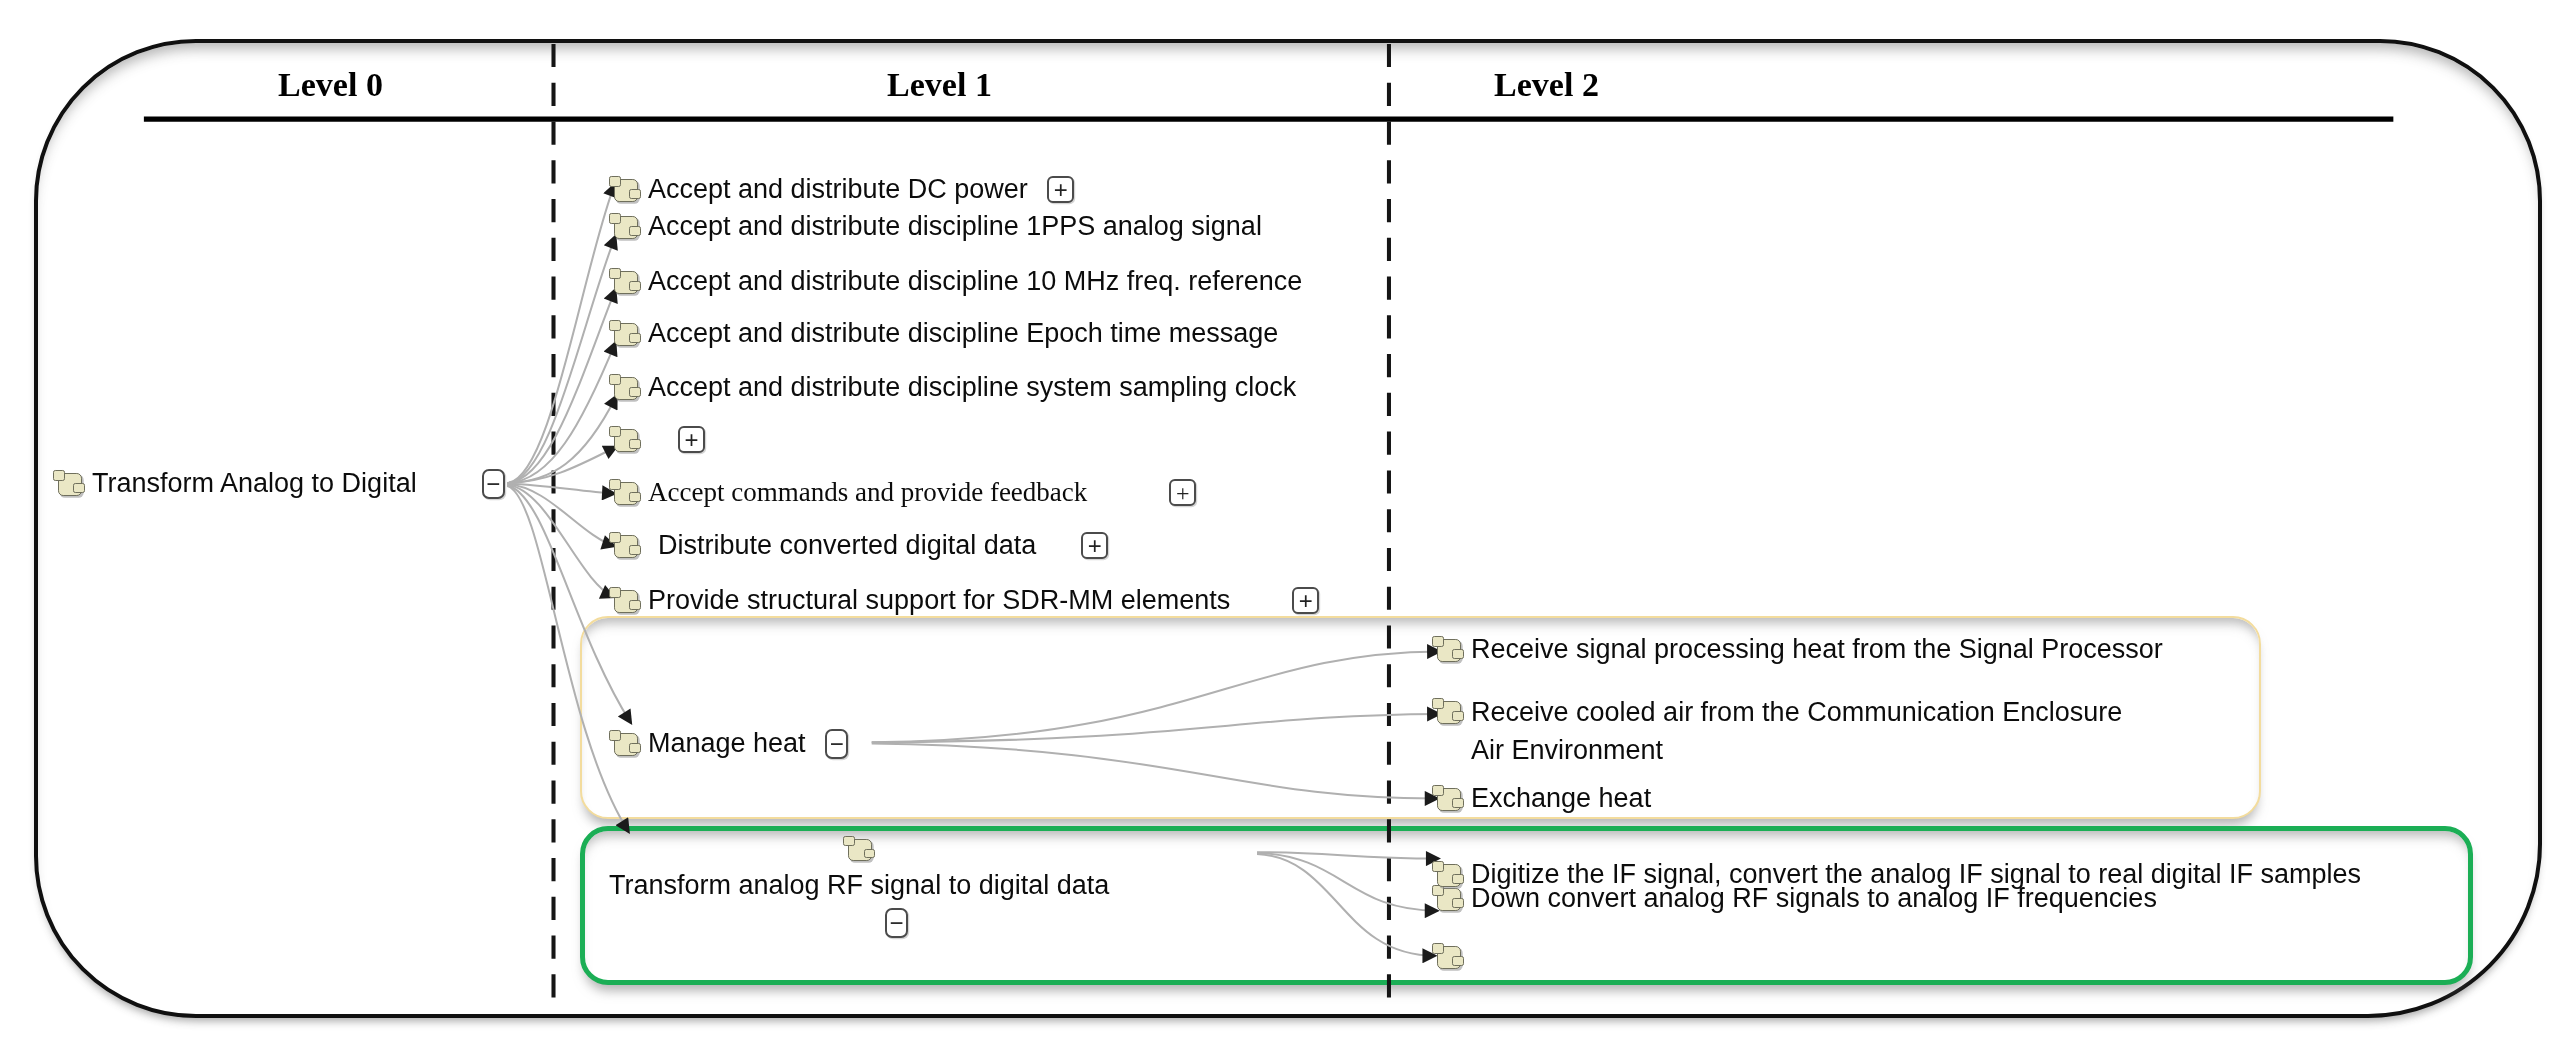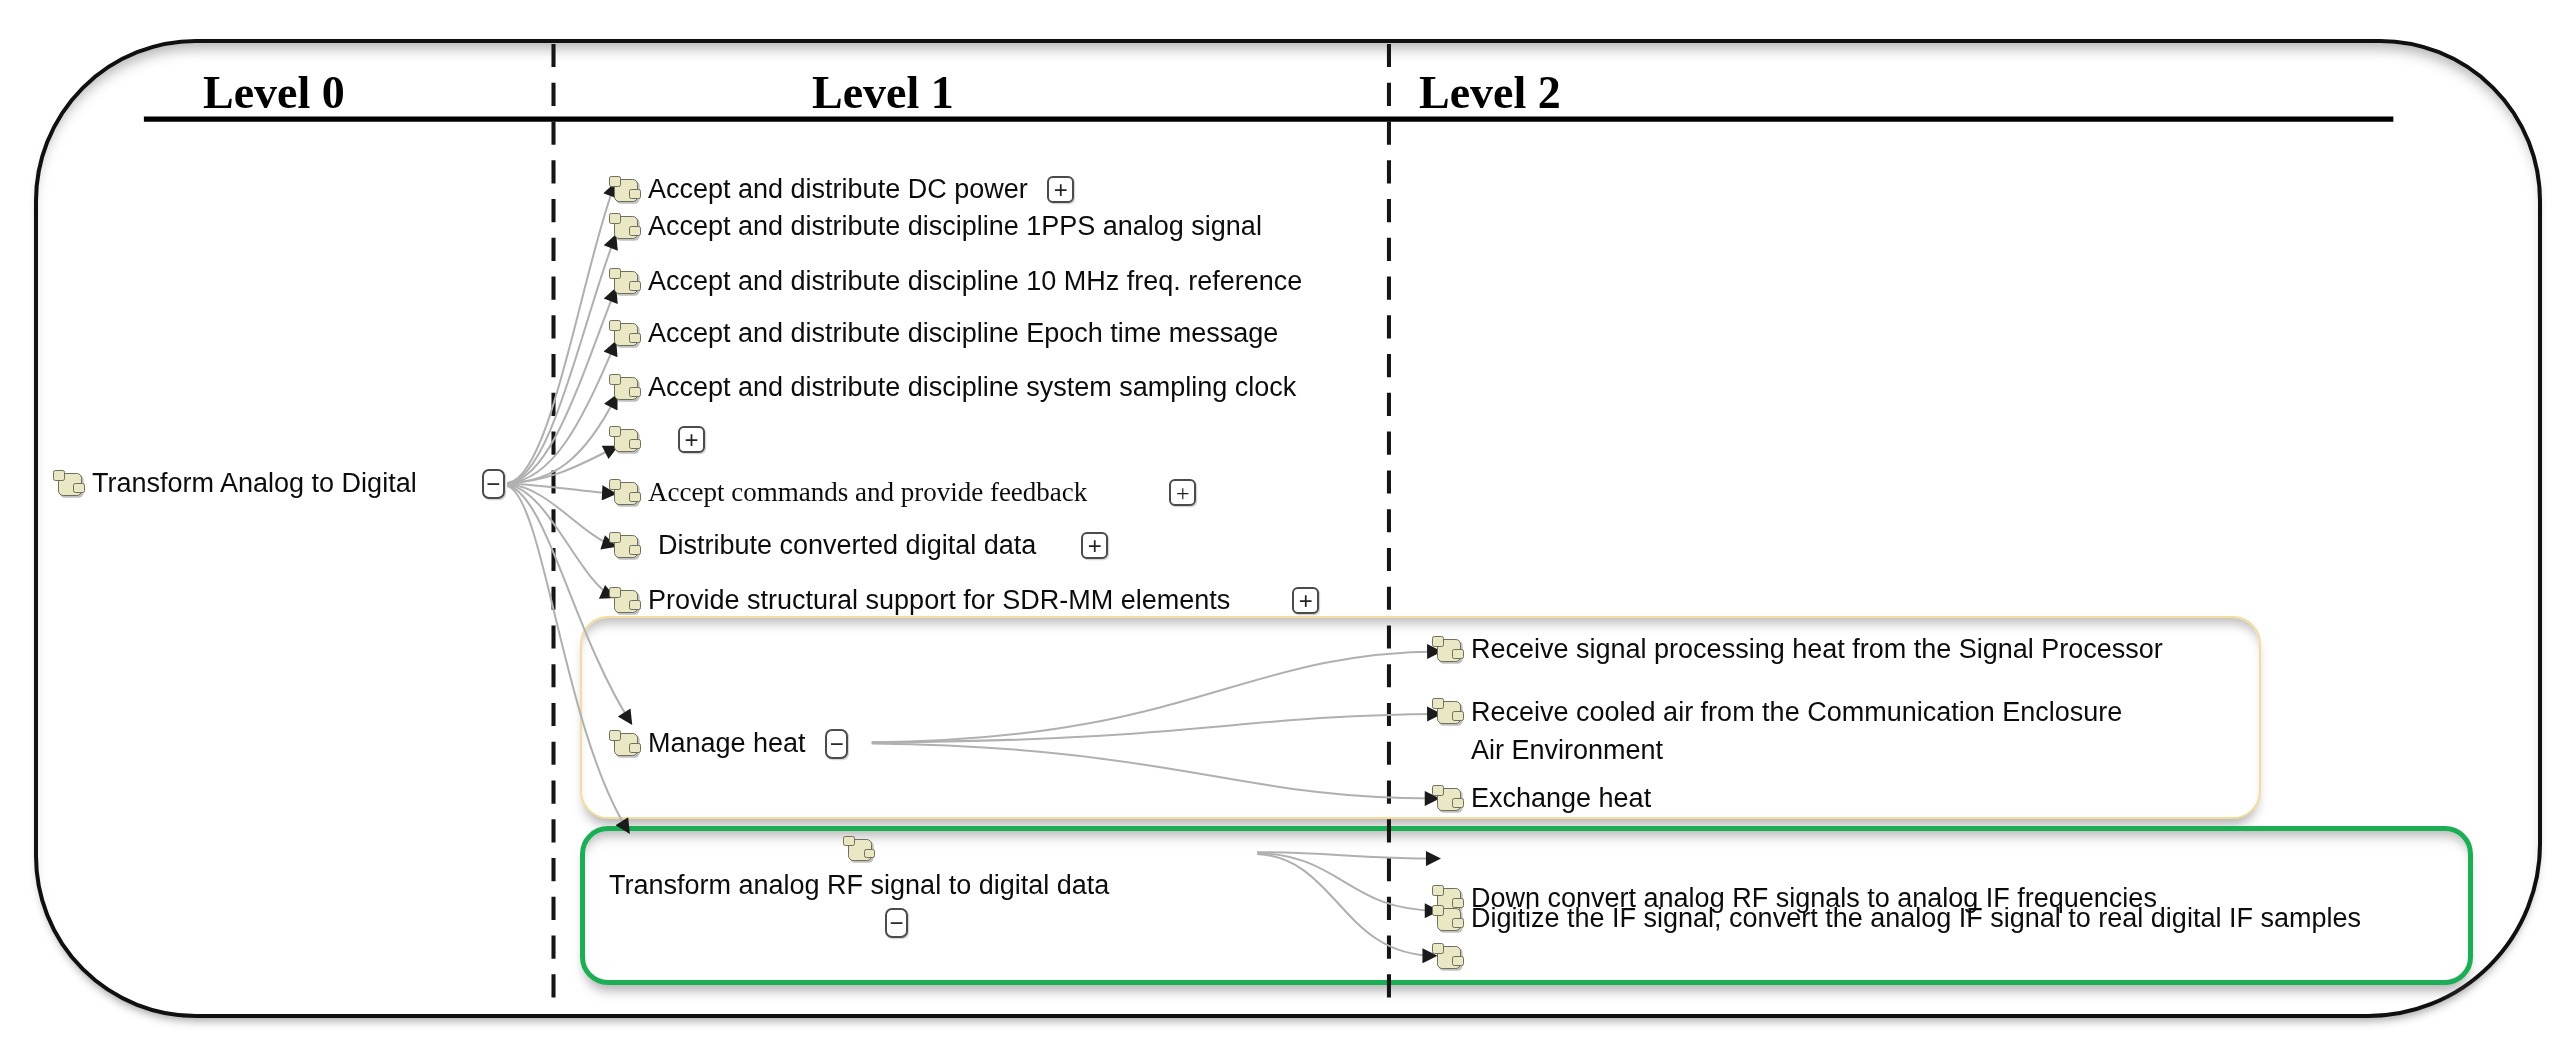--- a/index.html
+++ b/index.html
@@ -41,9 +41,9 @@
   .ahead   { fill:var(--arrowhead); }
 
   
-  .hdr { position:absolute; width:255px; text-align:left; z-index:4;
+  .hdr { position:absolute; width:255px; text-align:center; z-index:4;
          font-family:"Liberation Serif", serif; font-weight:bold;
-         font-size:46px; color:#000; top:66px; }
+         font-size:34px; color:#000; top:66px; }
 
   
   .row { position:absolute; display:flex; align-items:center; gap:7px;

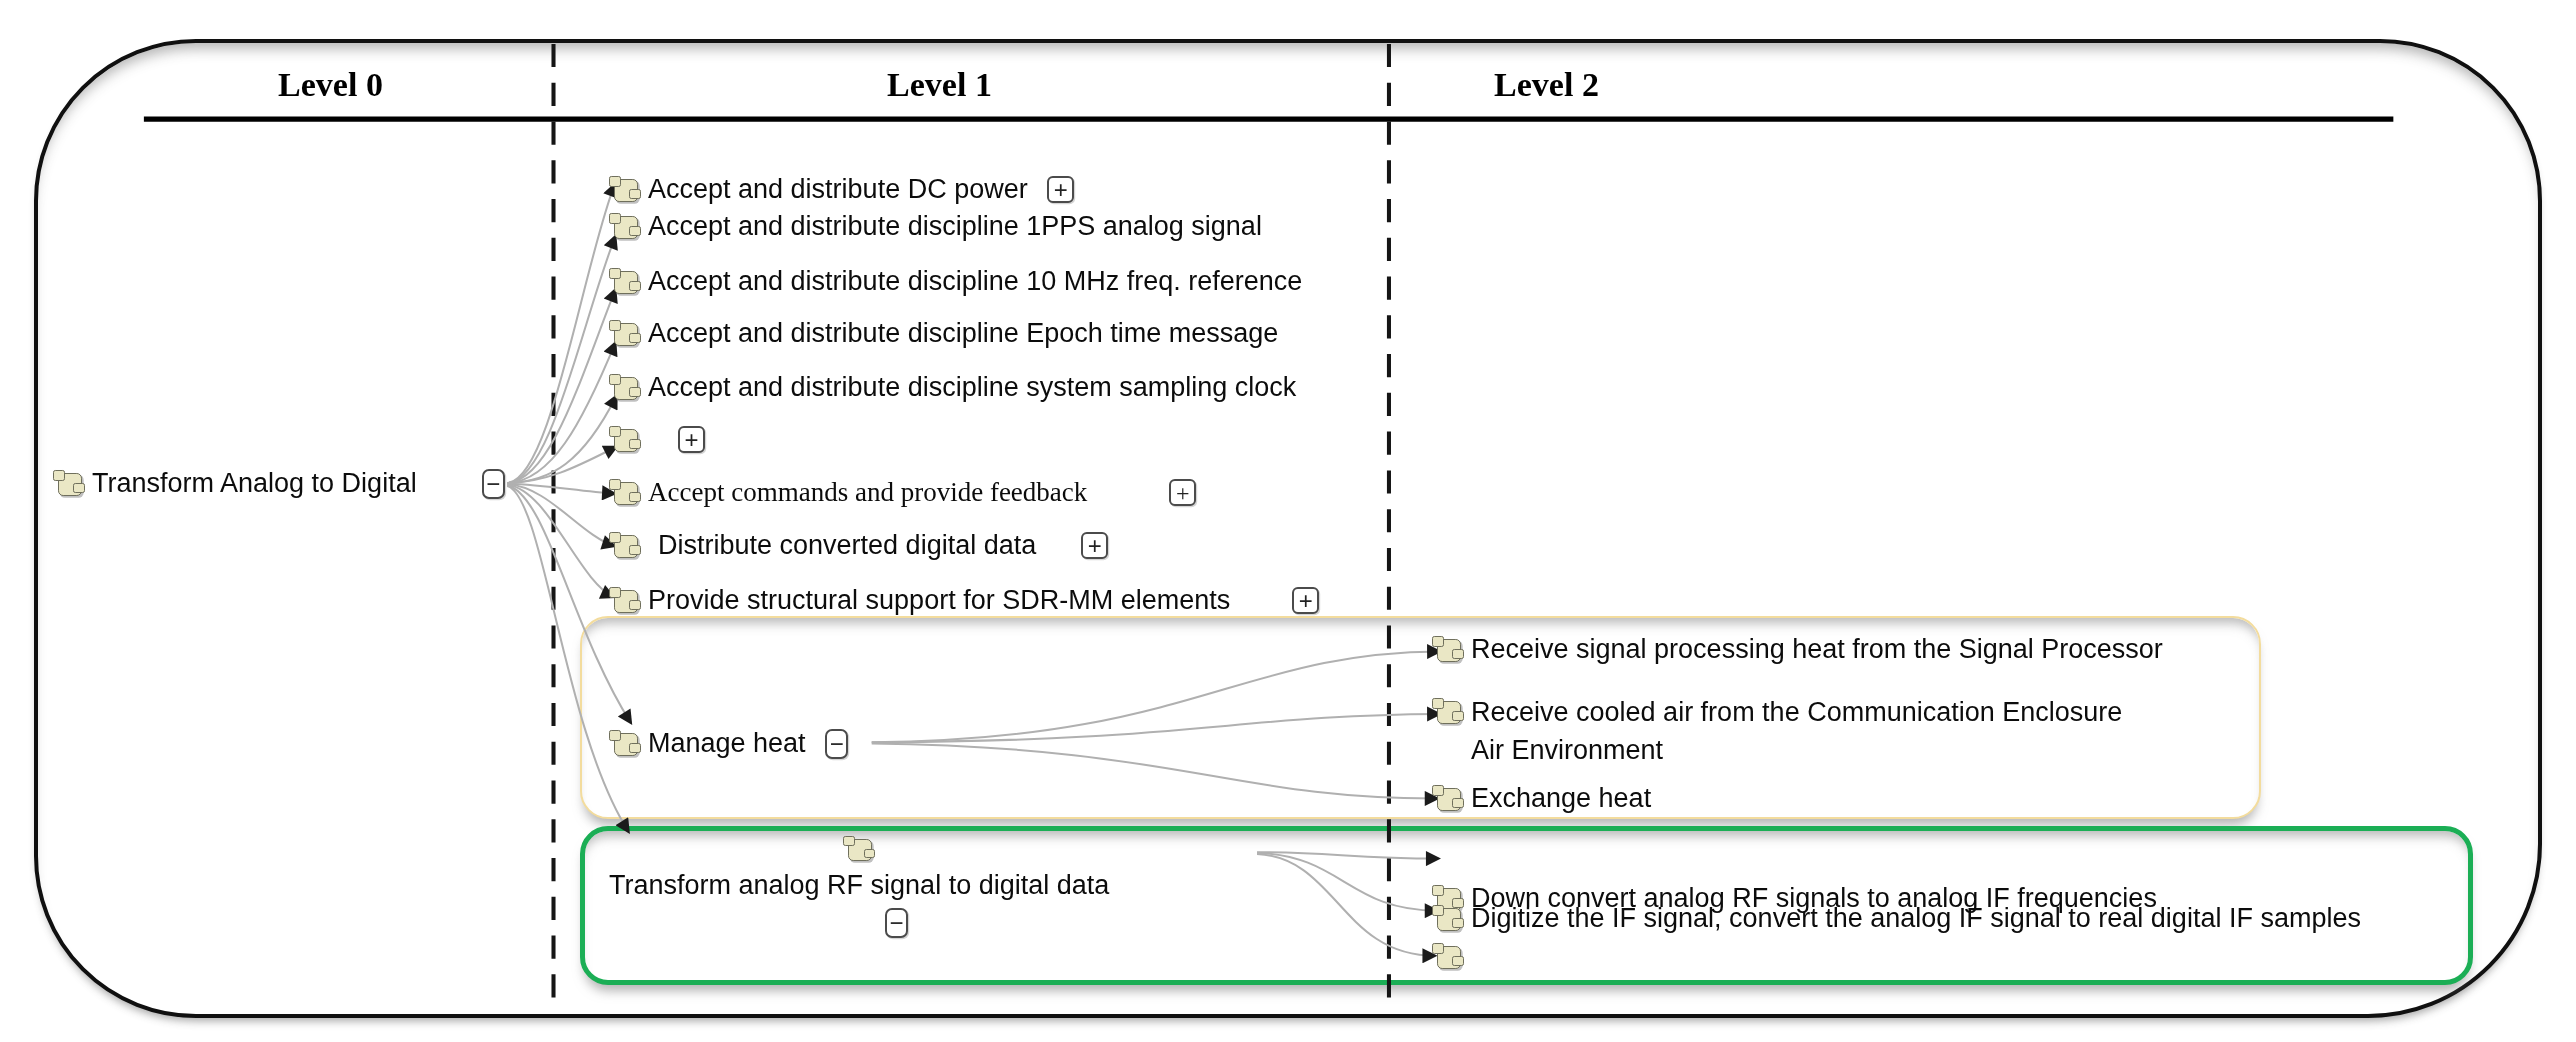--- a/index.html
+++ b/index.html
@@ -258,7 +258,7 @@
       </span>
     <span class="lbl">Down convert analog RF signals to analog IF frequencies</span>
   </div>
-  <div class="row" style="left:1432px; top:900px;">
+  <div class="row" style="left:1432px; top:856px;">
     <span class="picon">
         <i class="b"></i>
         <i class="t1"></i>

